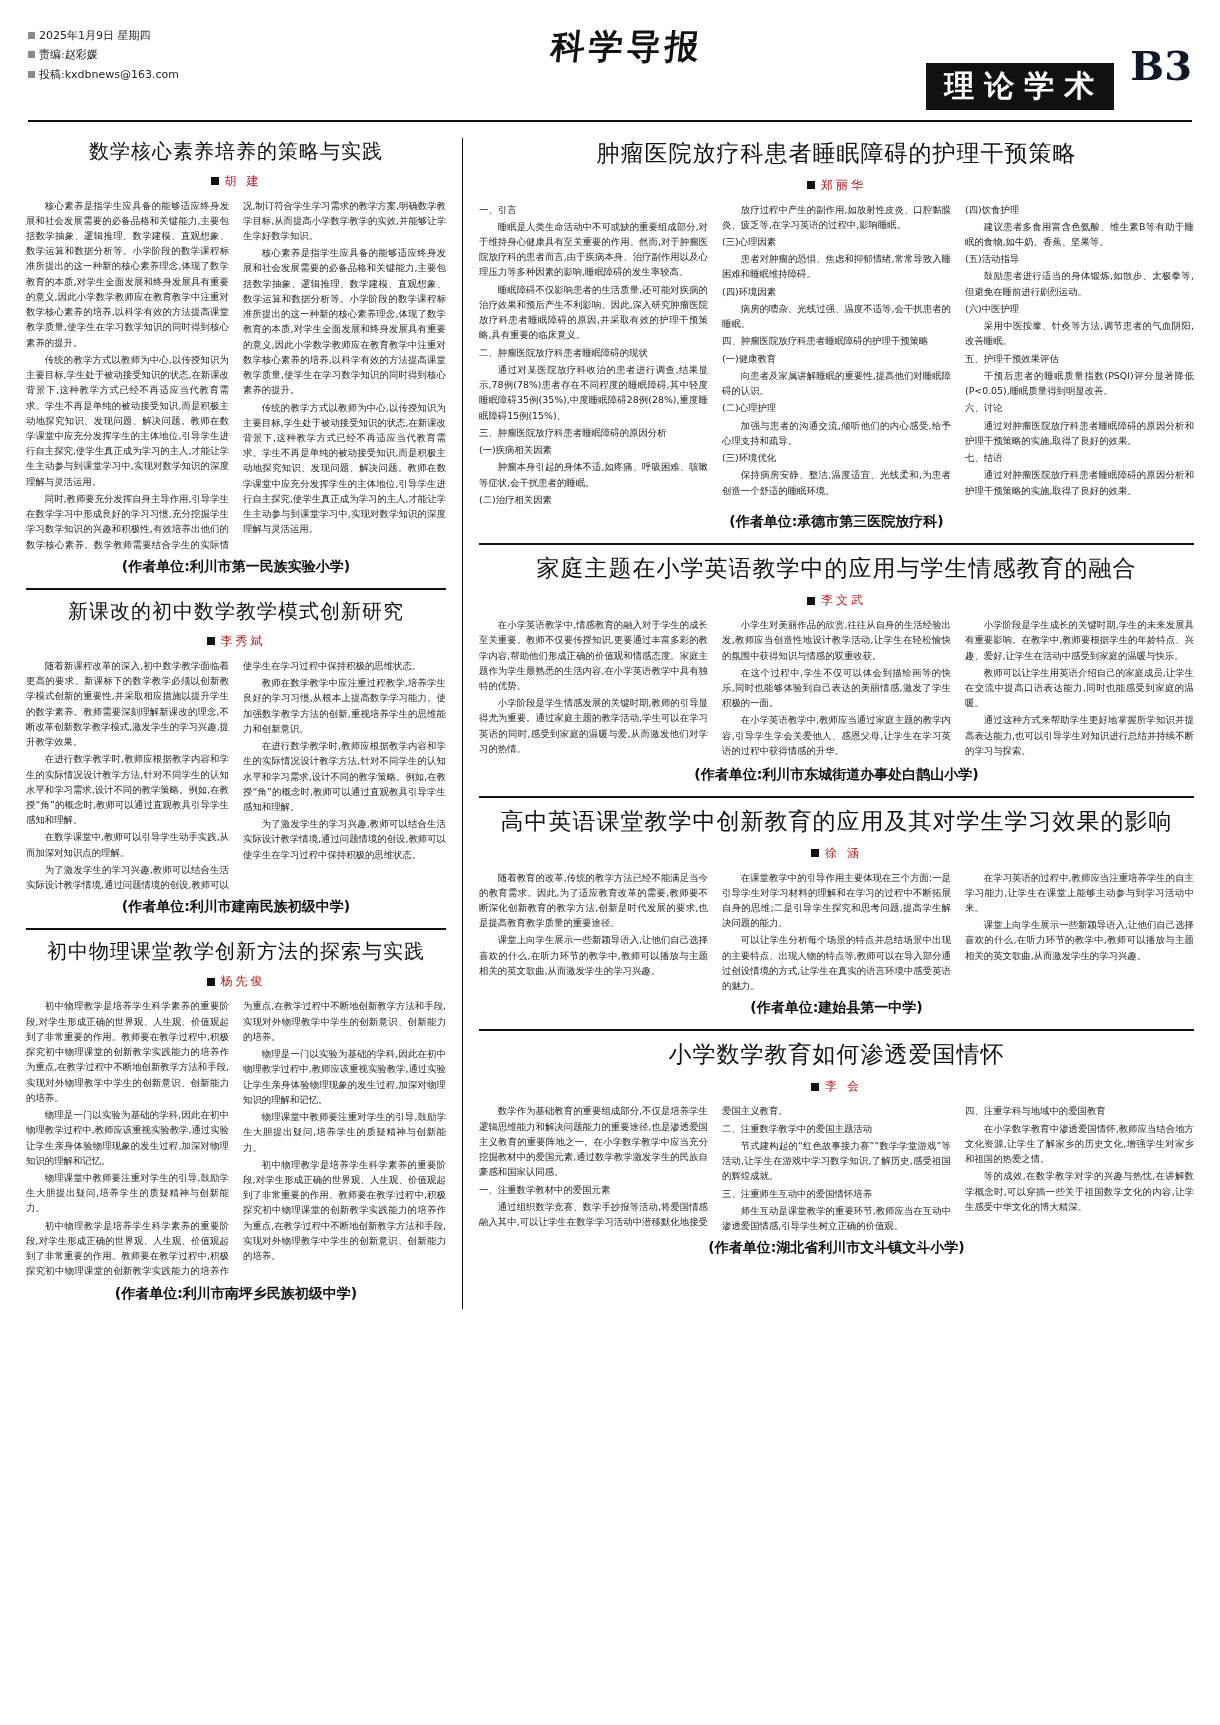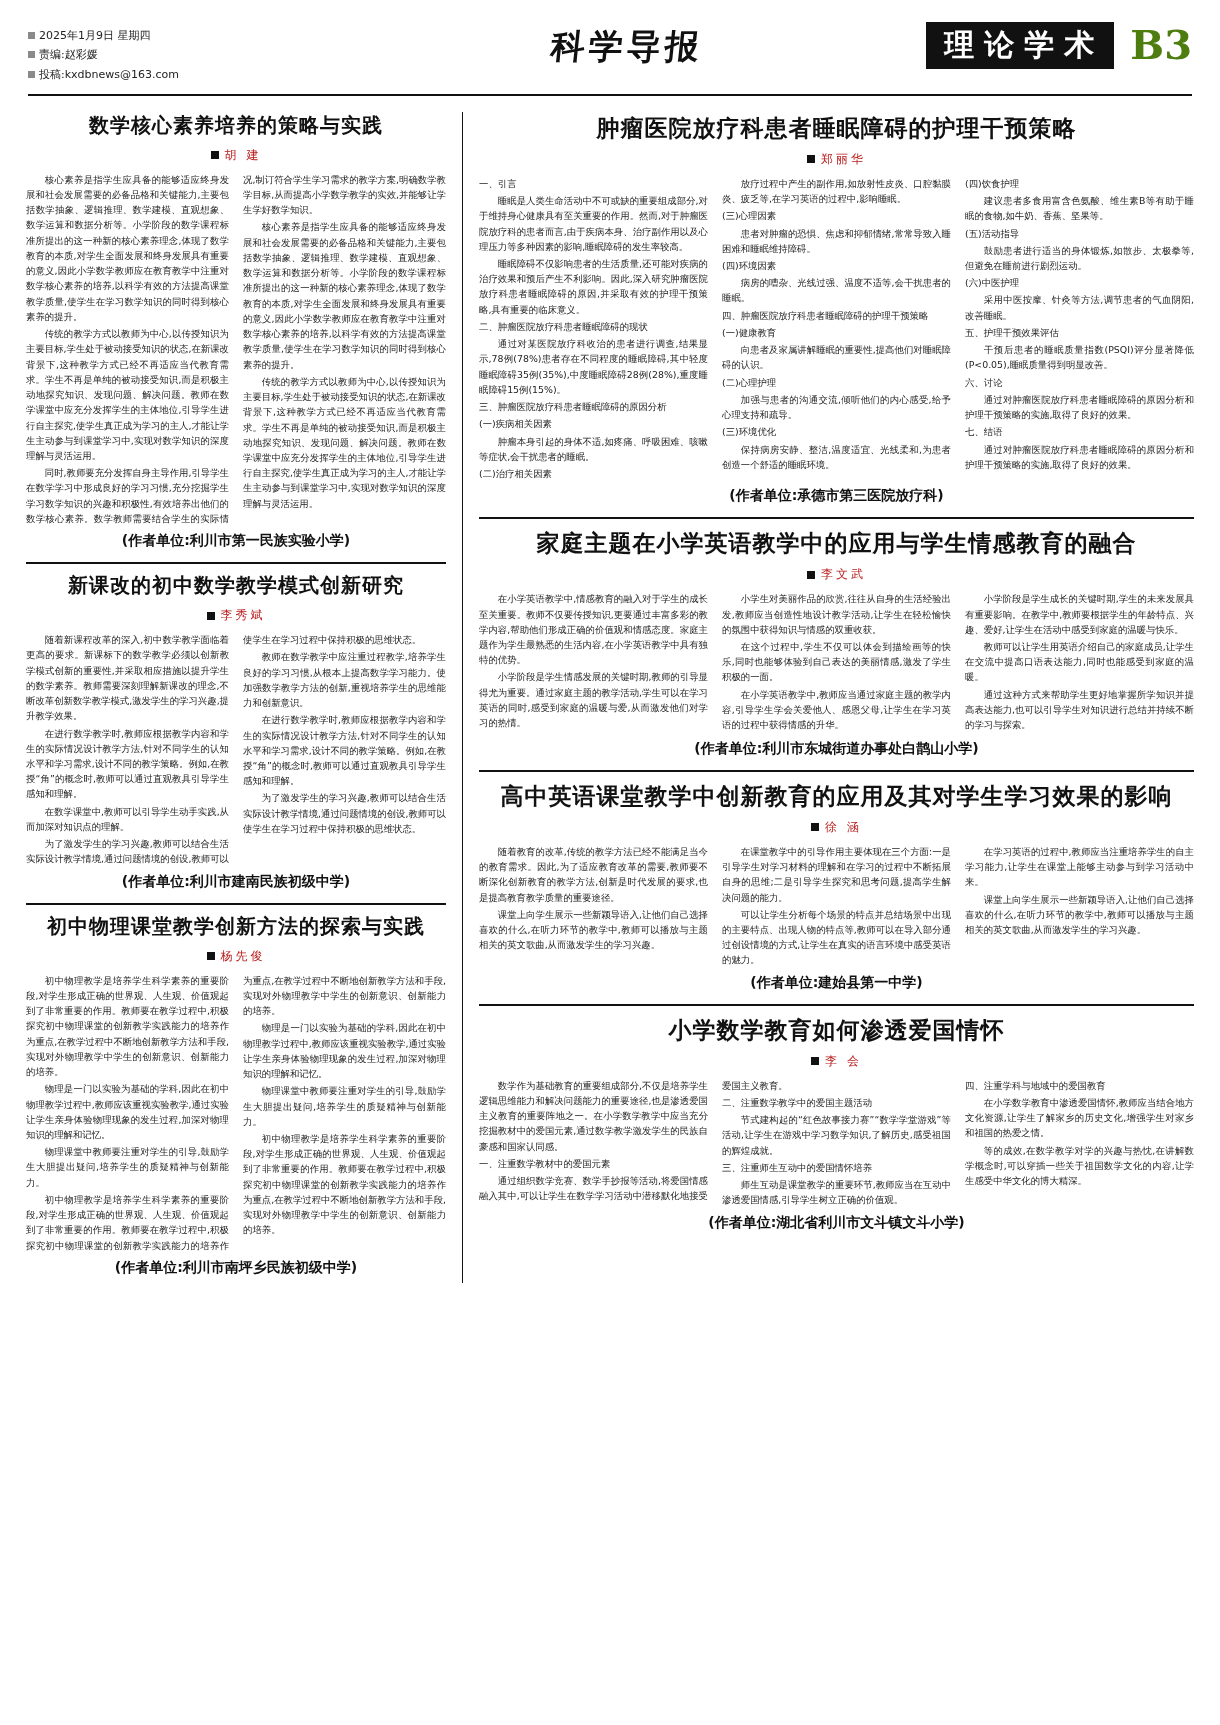--- a/index.html
+++ b/index.html
@@ -64,6 +64,7 @@
     letter-spacing:10px;
     padding:6px 10px 6px 18px;
     line-height:1.15;
+    margin-top:41px;
   }
   .mast-page{
     font-family:"DejaVu Serif","Liberation Serif",serif;

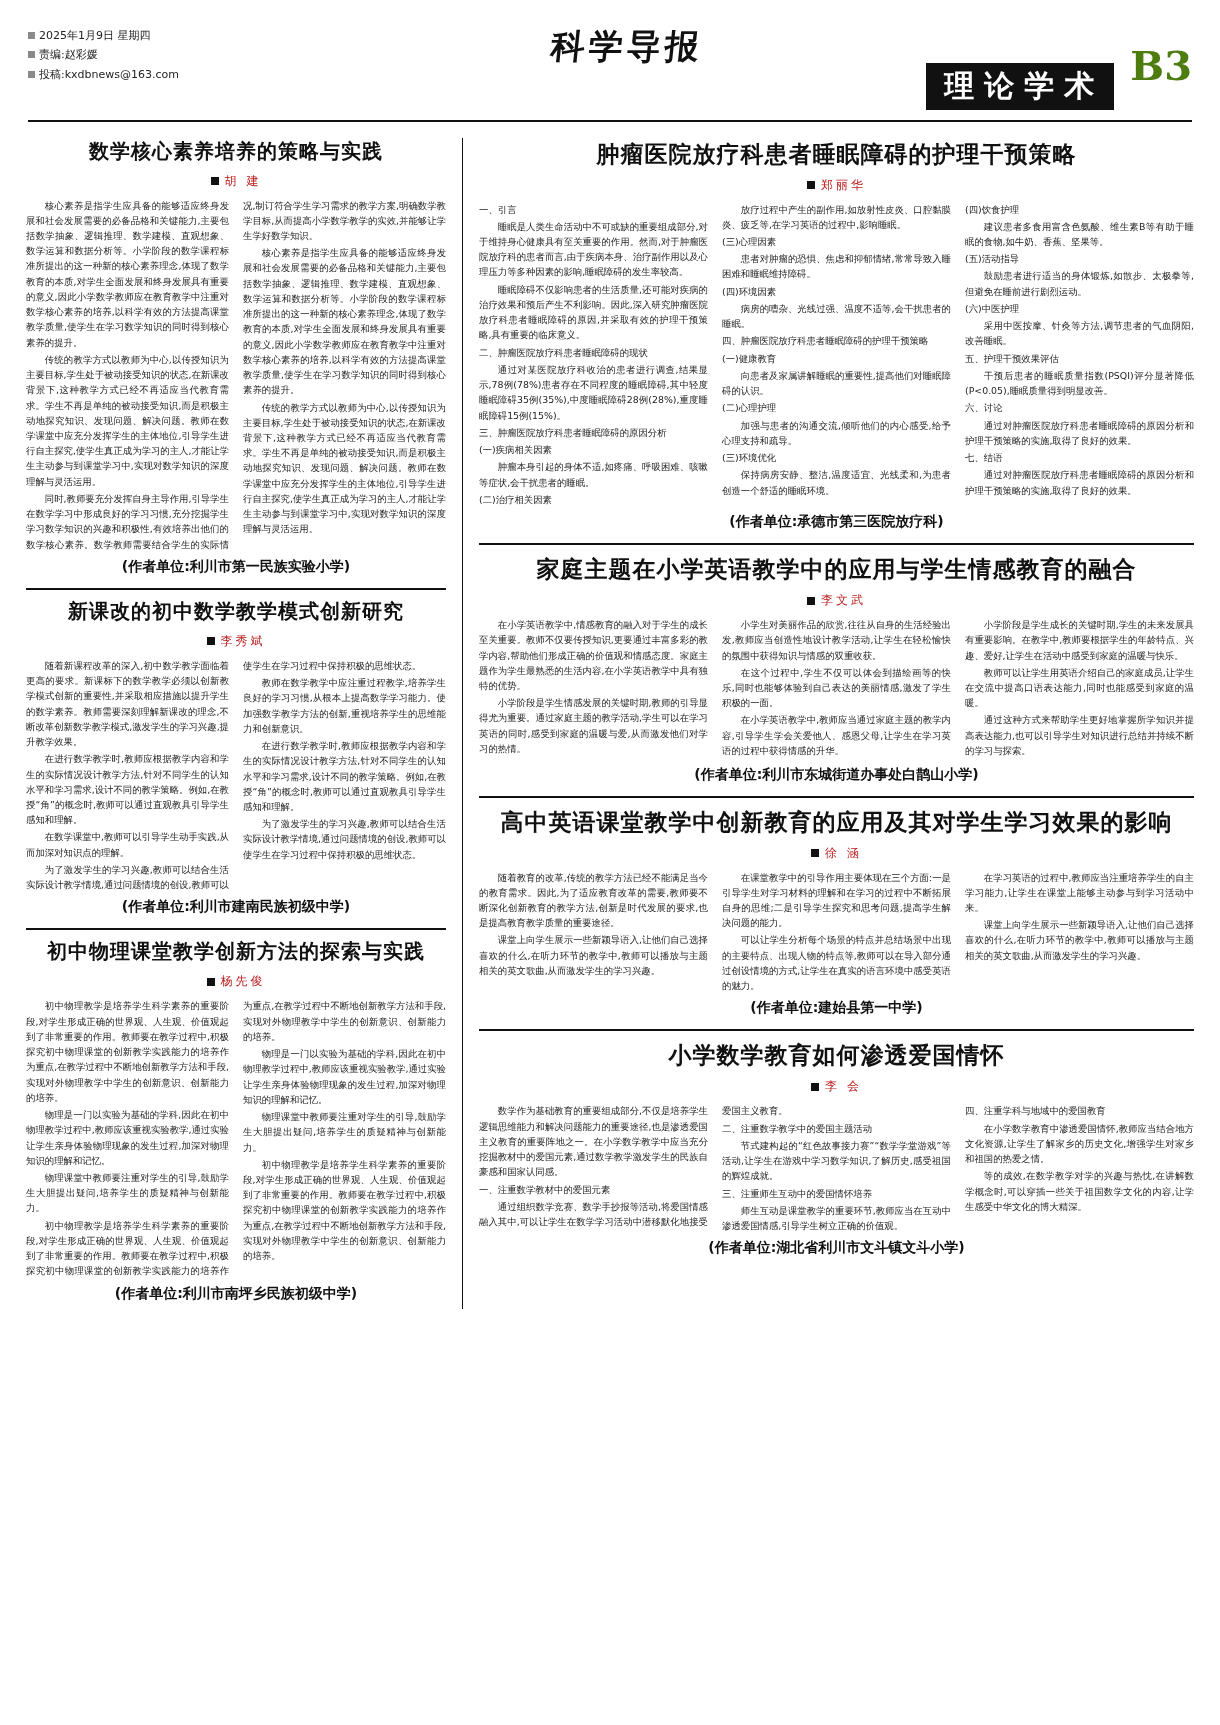--- a/index.html
+++ b/index.html
@@ -71,7 +71,7 @@
     font-size:40px;
     font-weight:700;
     margin-left:16px;
-    color:#4d7c0f;
+    color:#0f172a;
     line-height:1;
   }
   .rule{

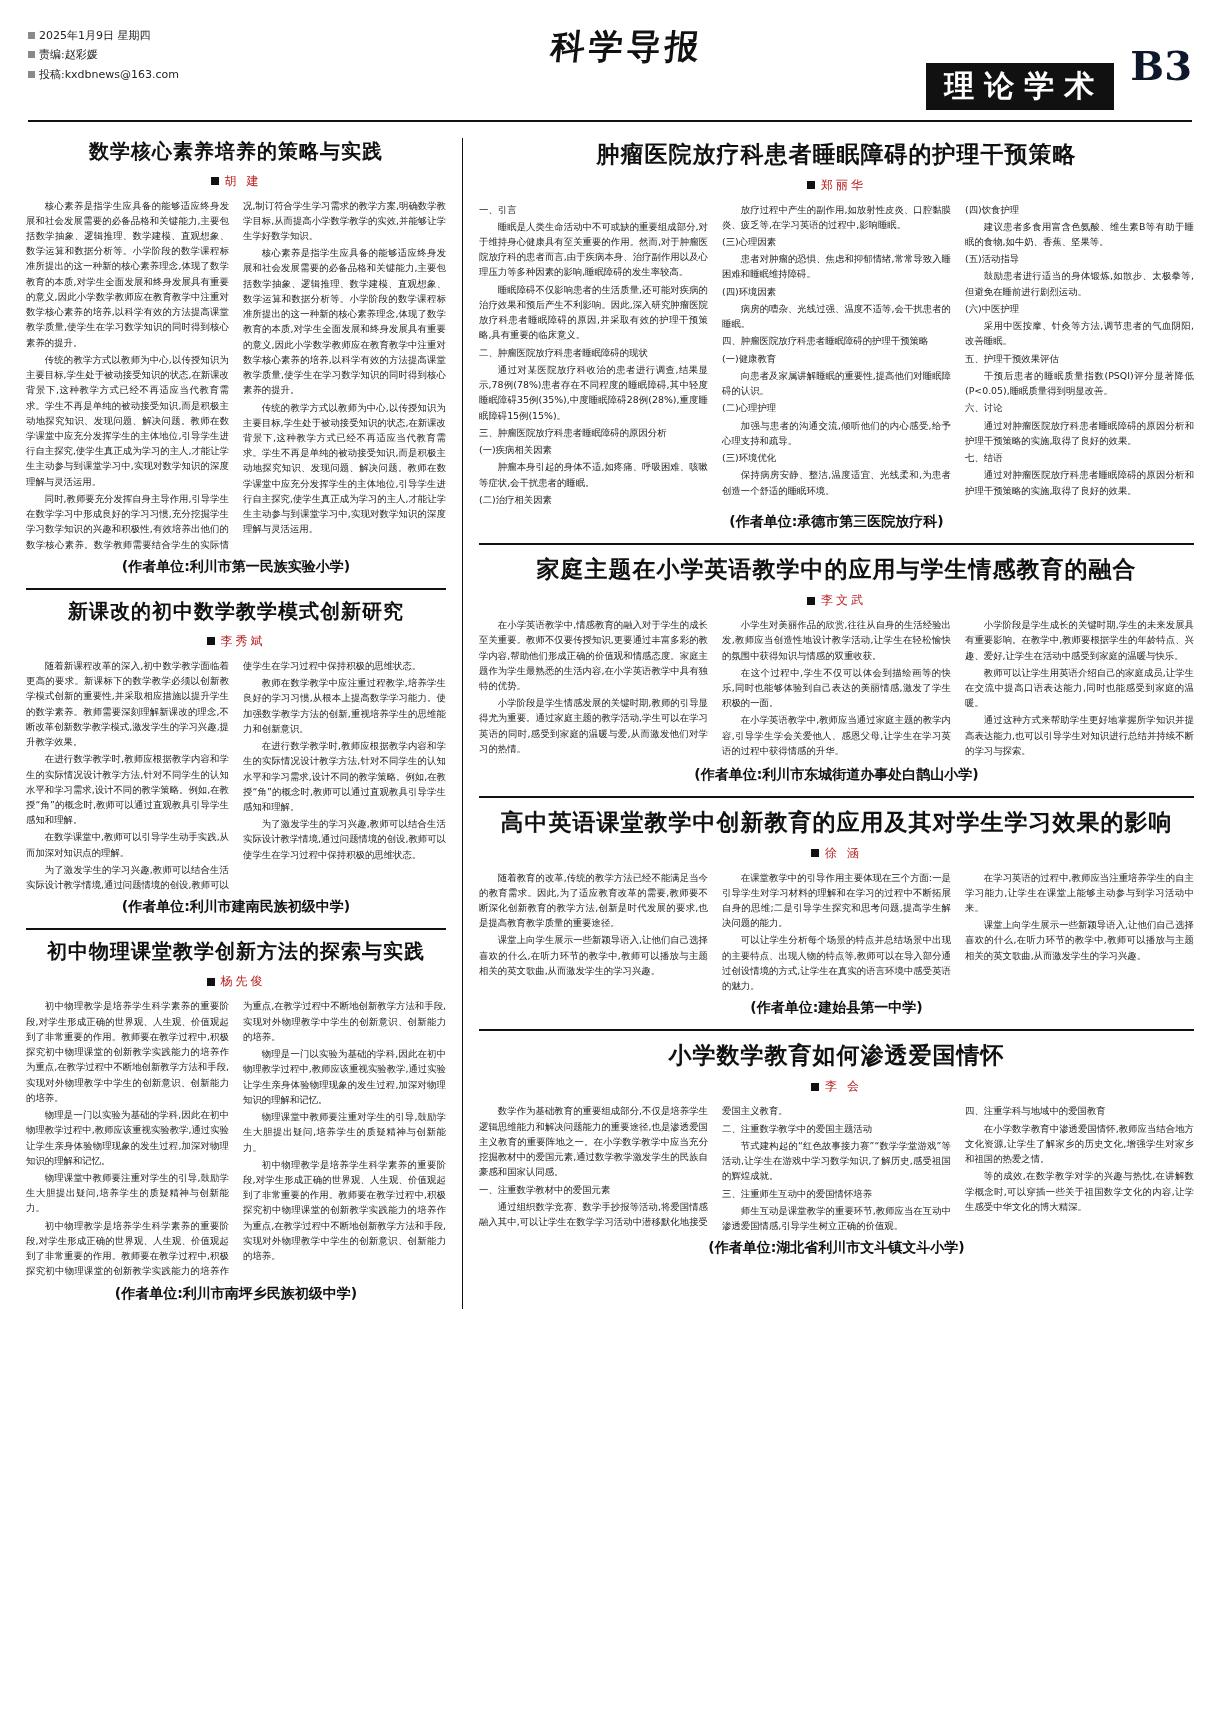--- a/index.html
+++ b/index.html
@@ -95,7 +95,7 @@
   h2.art-title{
     font-family:"DejaVu Serif","Liberation Serif",serif;
     font-size:20px;
-    font-weight:700;
+    font-weight:400;
     text-align:center;
     margin:6px 0 8px 0;
     letter-spacing:1px;

